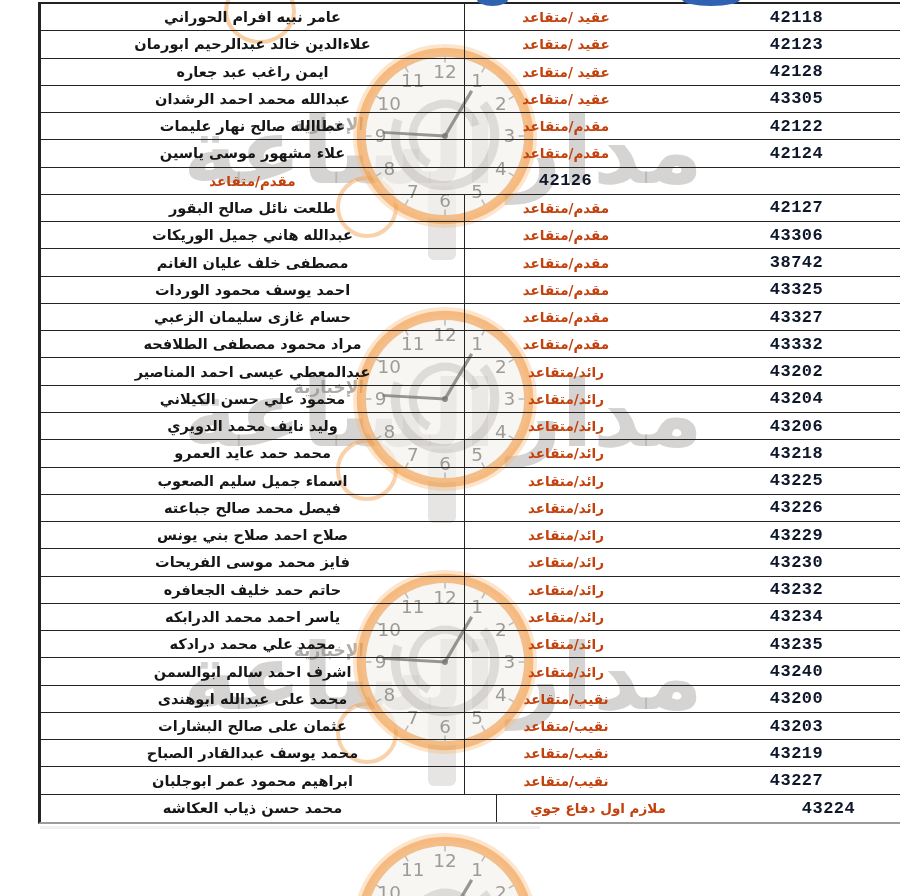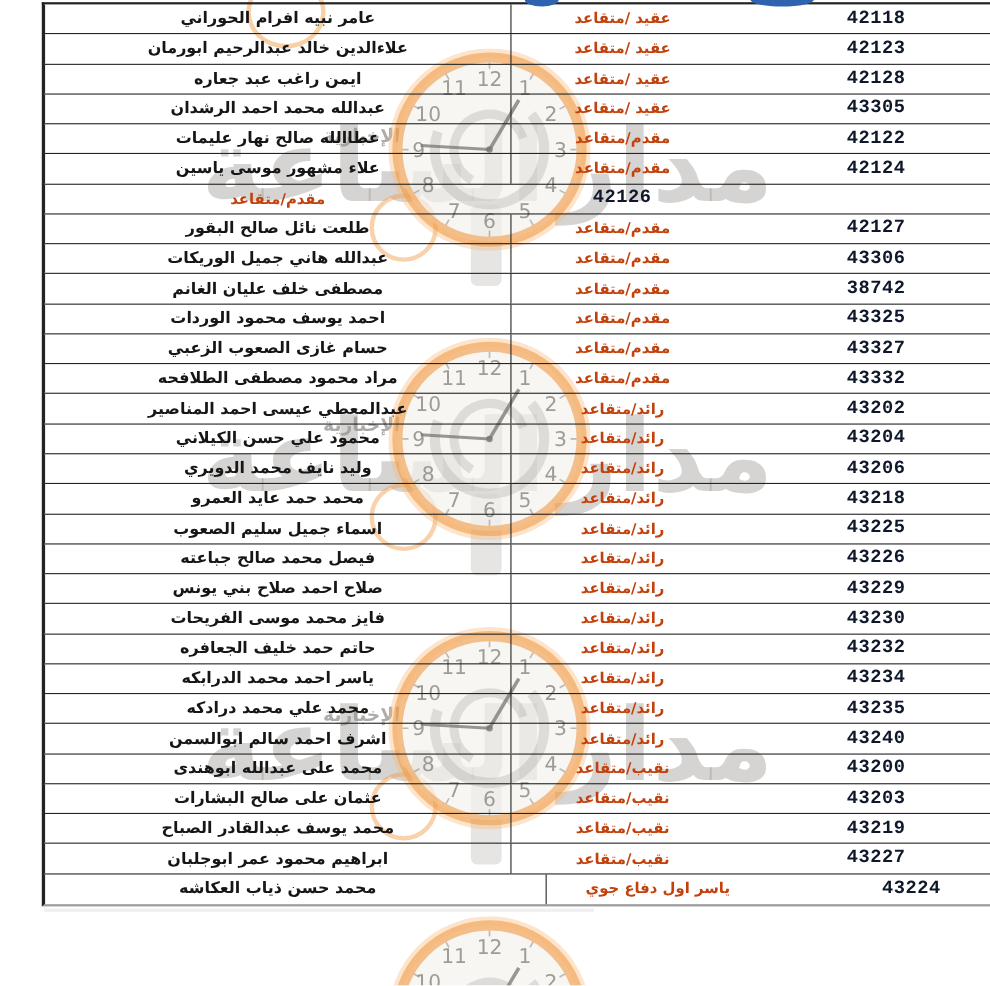--- a/index.html
+++ b/index.html
@@ -312,7 +312,7 @@
   </div>
 
   <div class="t-row">
-    <div class="t-cell c-name">حسام غازى الصعوب الزعبي</div>
+    <div class="t-cell c-name">حسام غازى سليمان الزعبي</div>
     <div class="t-cell c-rank">مقدم/متقاعد</div>
     <div class="t-cell c-id">43327</div>
   </div>

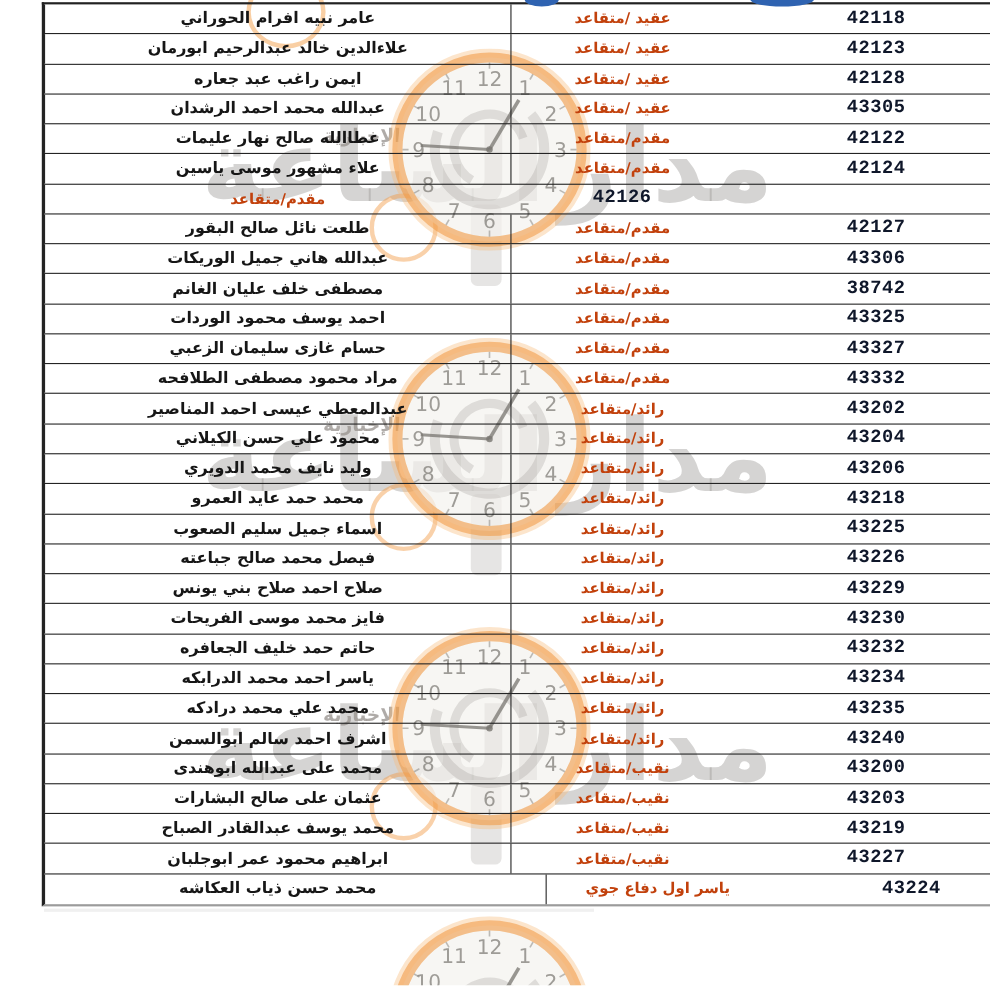--- a/index.html
+++ b/index.html
@@ -421,7 +421,7 @@
 
   <div class="t-row">
     <div class="t-cell c-name">محمد حسن ذياب العكاشه</div>
-    <div class="t-cell c-rank">ياسر اول دفاع جوي</div>
+    <div class="t-cell c-rank">ملازم اول دفاع جوي</div>
     <div class="t-cell c-id">43224</div>
   </div>
 </div>

